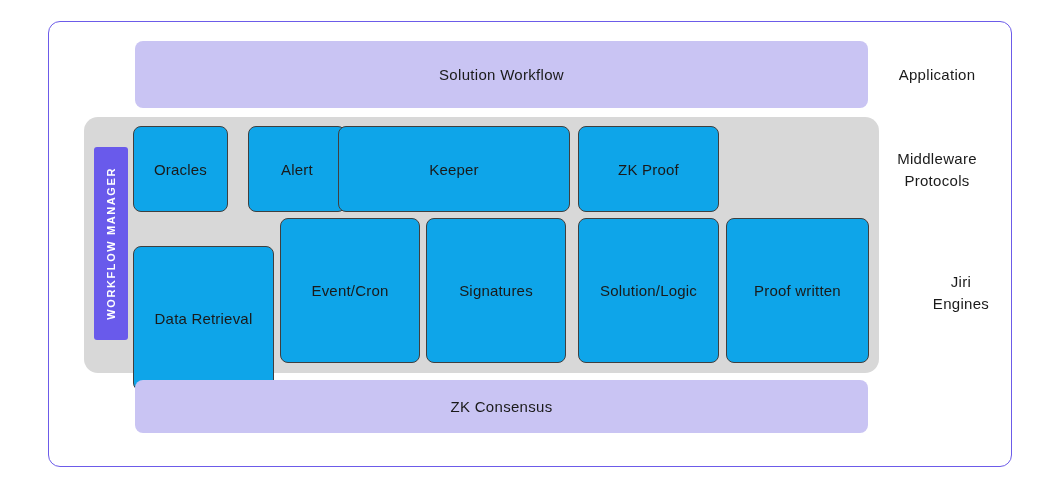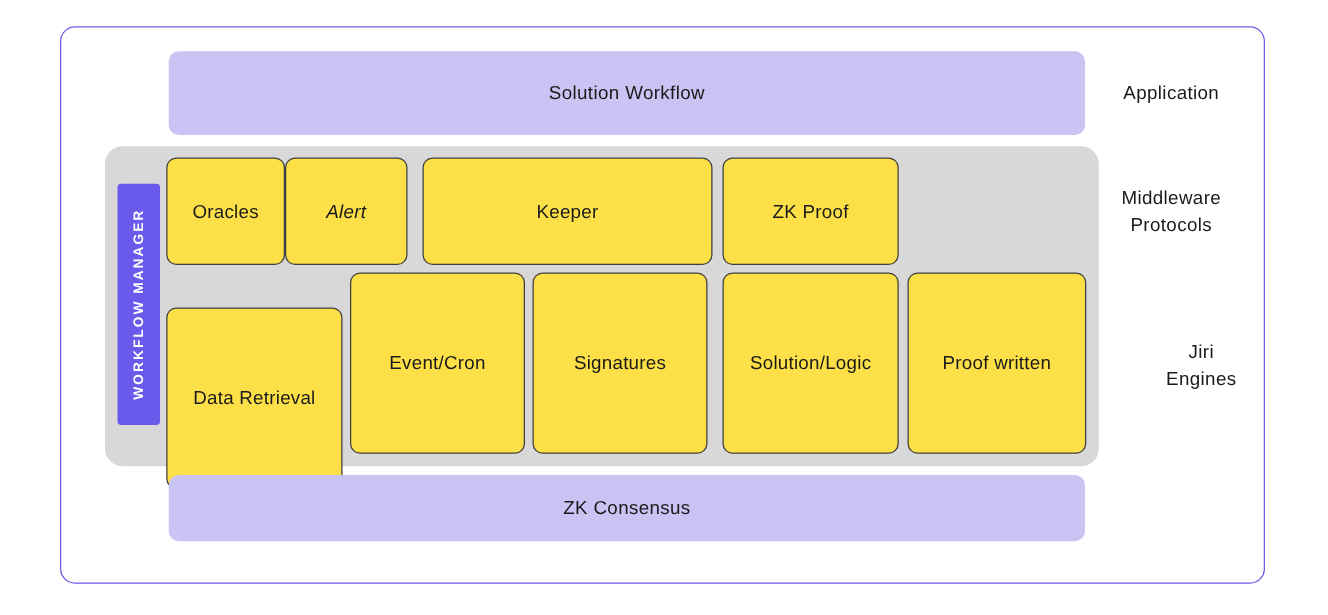--- a/index.html
+++ b/index.html
@@ -61,7 +61,7 @@
 
   .box {
     position: absolute;
-    background: #fde047;
+    background: #0ea5e9;
     border: 1.4px solid var(--box-border);
     border-radius: 8px;
     display: flex; align-items: center; justify-content: center;

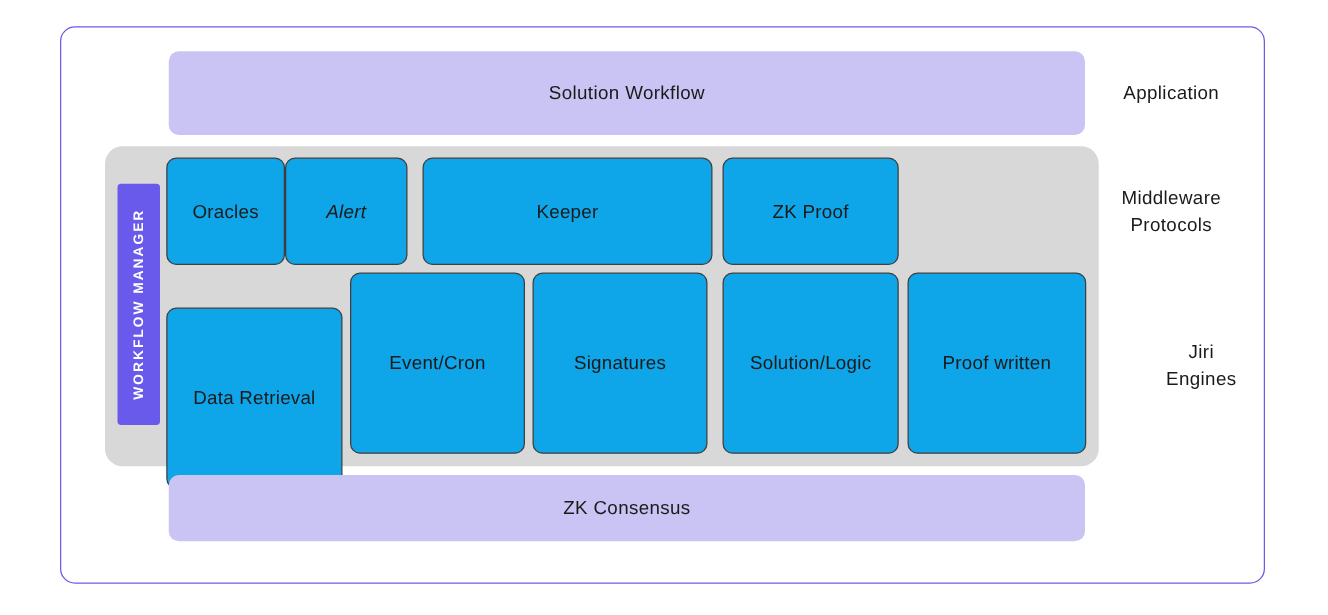--- a/index.html
+++ b/index.html
@@ -72,7 +72,7 @@
   .row2 { top: 218px; height: 145px; }
 
   .b-oracles   { left: 133px; width: 95px; }
-  .b-alert     { left: 228px; width: 98px; font-style: italic; }
+  .b-alert     { left: 248px; width: 98px; }
   .b-keeper    { left: 338px; width: 232px; }
   .b-zkproof   { left: 578px; width: 141px; }
   .b-aiml      { left: 726px; width: 143px; }

